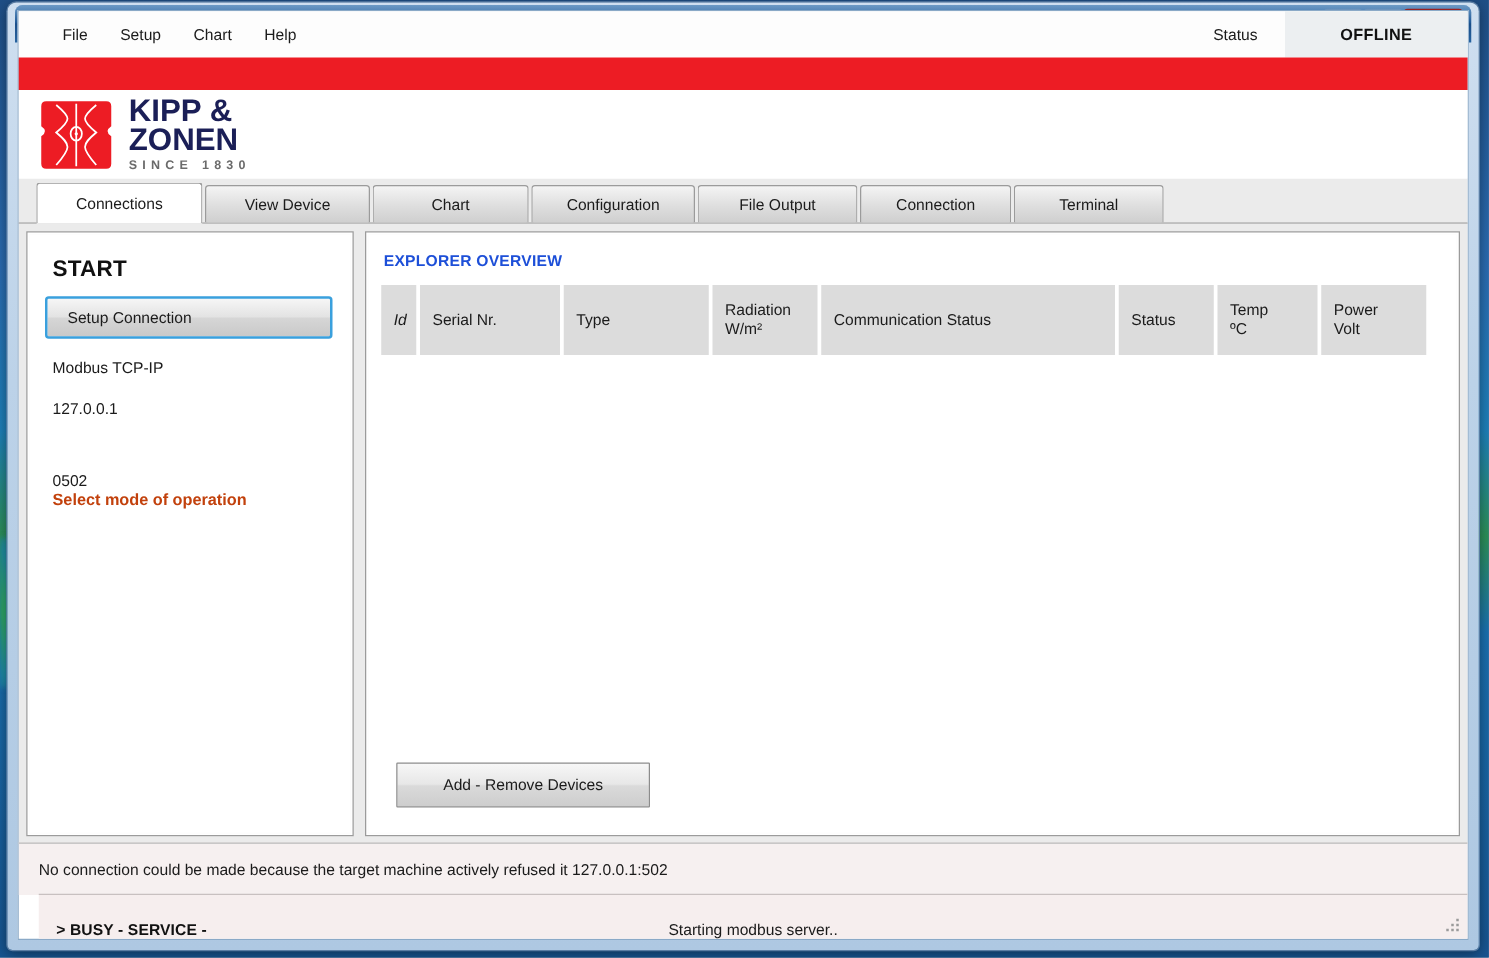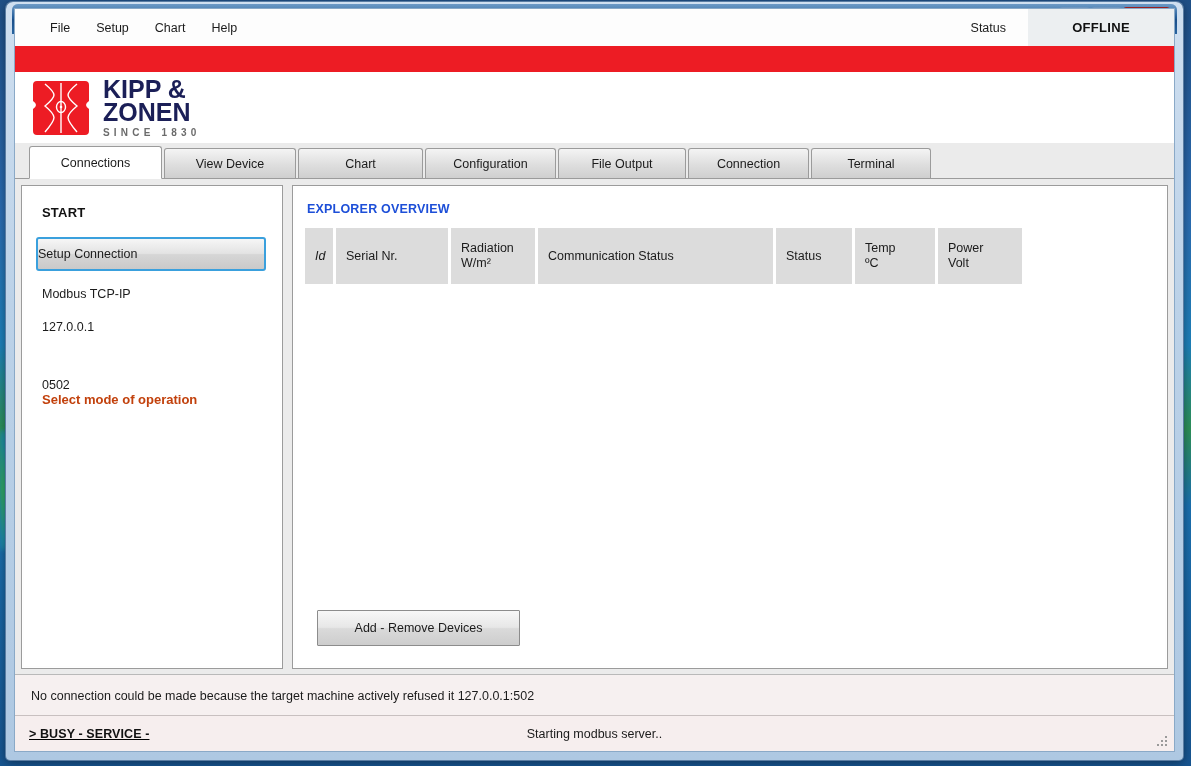--- a/index.html
+++ b/index.html
@@ -176,7 +176,7 @@
   
   .start-title{
     position:absolute;left:20px;top:19px;
-    font-size:13px;font-weight:bold;color:#111;letter-spacing:.2px;
+    font-size:18px;font-weight:bold;color:#111;letter-spacing:.2px;
   }
   .setup-btn{
     position:absolute;left:14px;top:51px;width:230px;height:34px;

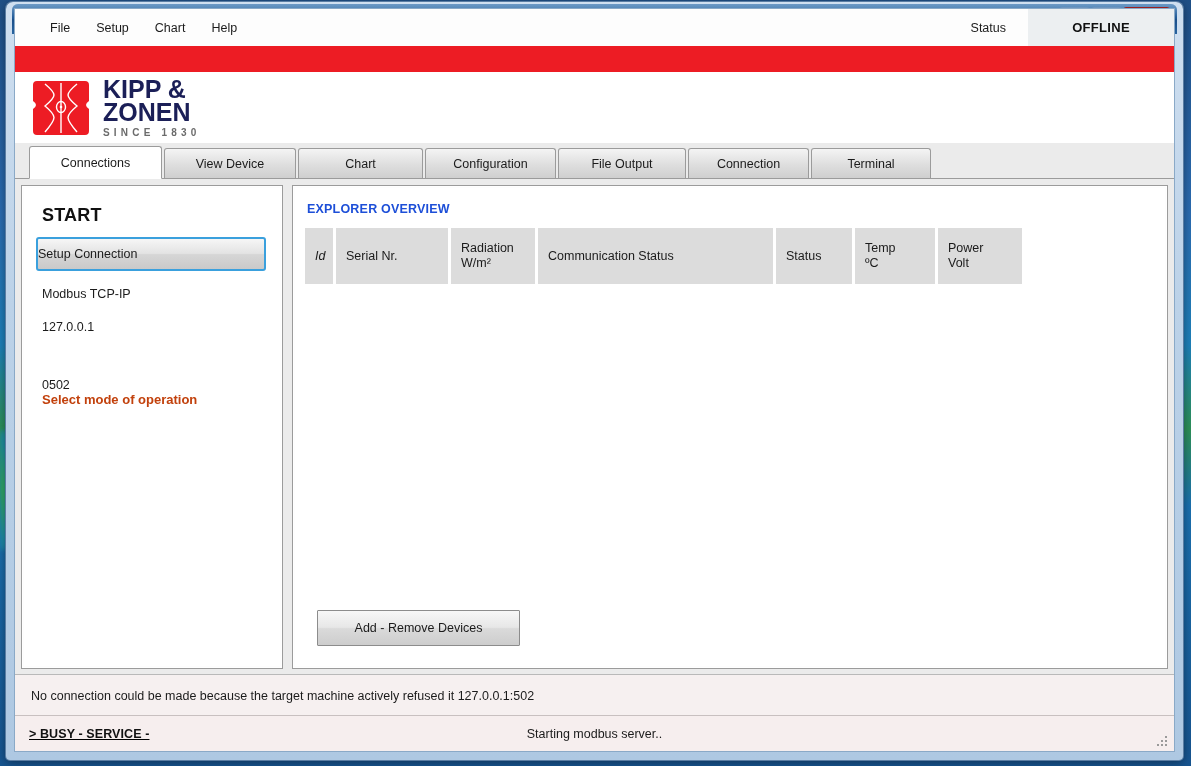--- a/index.html
+++ b/index.html
@@ -183,7 +183,7 @@
     background:linear-gradient(180deg,#f6f6f6 0%,#e3e3e3 48%,#d6d6d6 52%,#c9c9c9 100%);
     border:2px solid #3aa0dd;border-radius:3px;
     display:flex;align-items:center;
-    padding-left:0;
+    padding-left:16px;
     font-size:12.5px;color:#1b1b1b;
     box-sizing:border-box;cursor:default;
   }

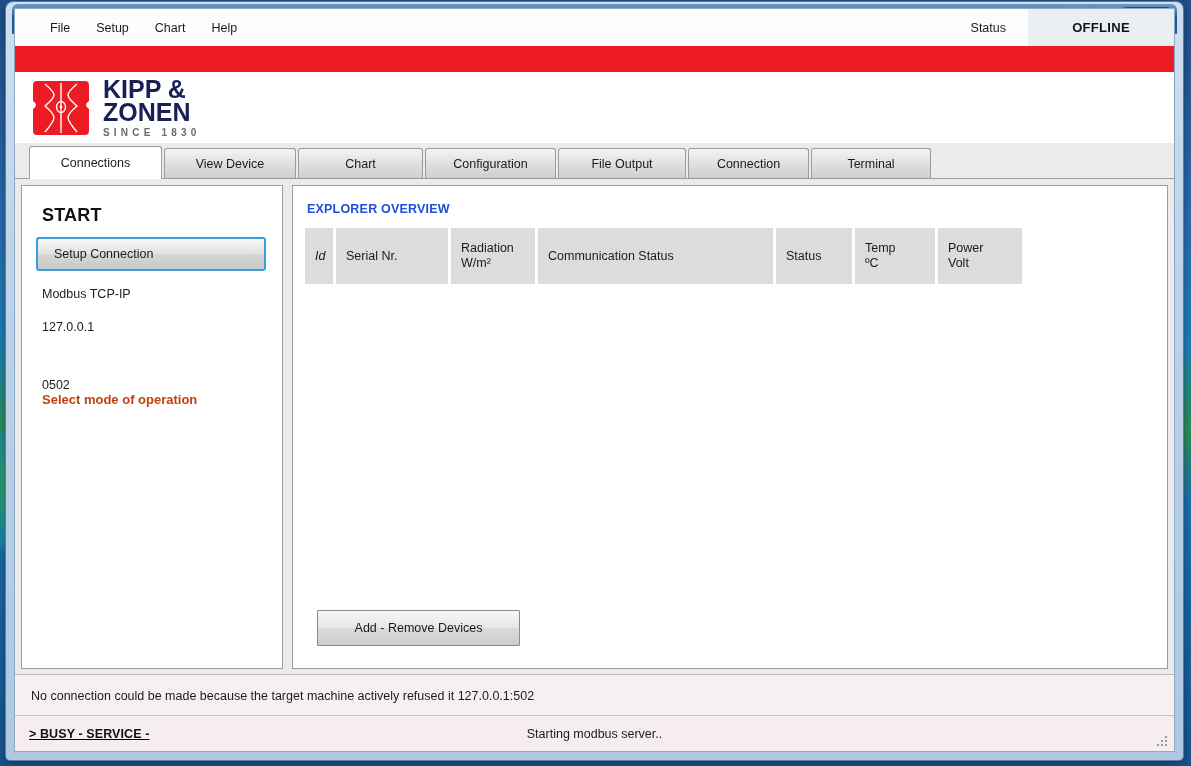--- a/index.html
+++ b/index.html
@@ -354,6 +354,7 @@
         <div class="table-head">
           <div class="th c-id">Id</div>
           <div class="th c-serial">Serial Nr.</div>
+          <div class="th c-type">Type</div>
           <div class="th c-rad">
             <div class="two-line">
               <div>Radiation</div>

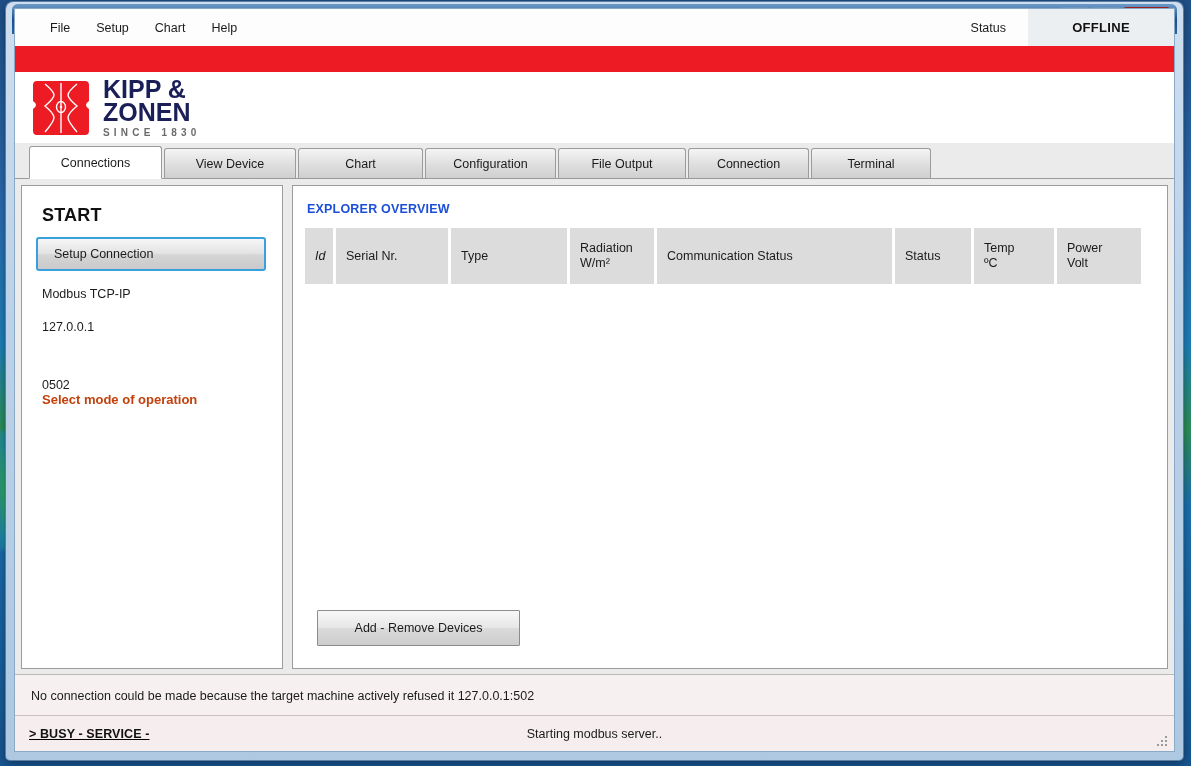--- a/index.html
+++ b/index.html
@@ -243,10 +243,10 @@
   }
   .msgbar .txt{margin-left:16px;font-size:12.5px;color:#1b1b1b;}
   .statusbar{
-    position:absolute;left:0;right:0;bottom:0;height:35px;
+    position:absolute;left:16px;right:0;bottom:0;height:35px;
     background:#f6eeee;
     border-top:1px solid #c8c0c0;
-    display:flex;align-items:center;text-decoration:underline;
+    display:flex;align-items:flex-end;
   }
   .sb-left{margin-left:14px;font-size:12.5px;color:#111;font-weight:bold;letter-spacing:.1px;}
   .sb-center{

